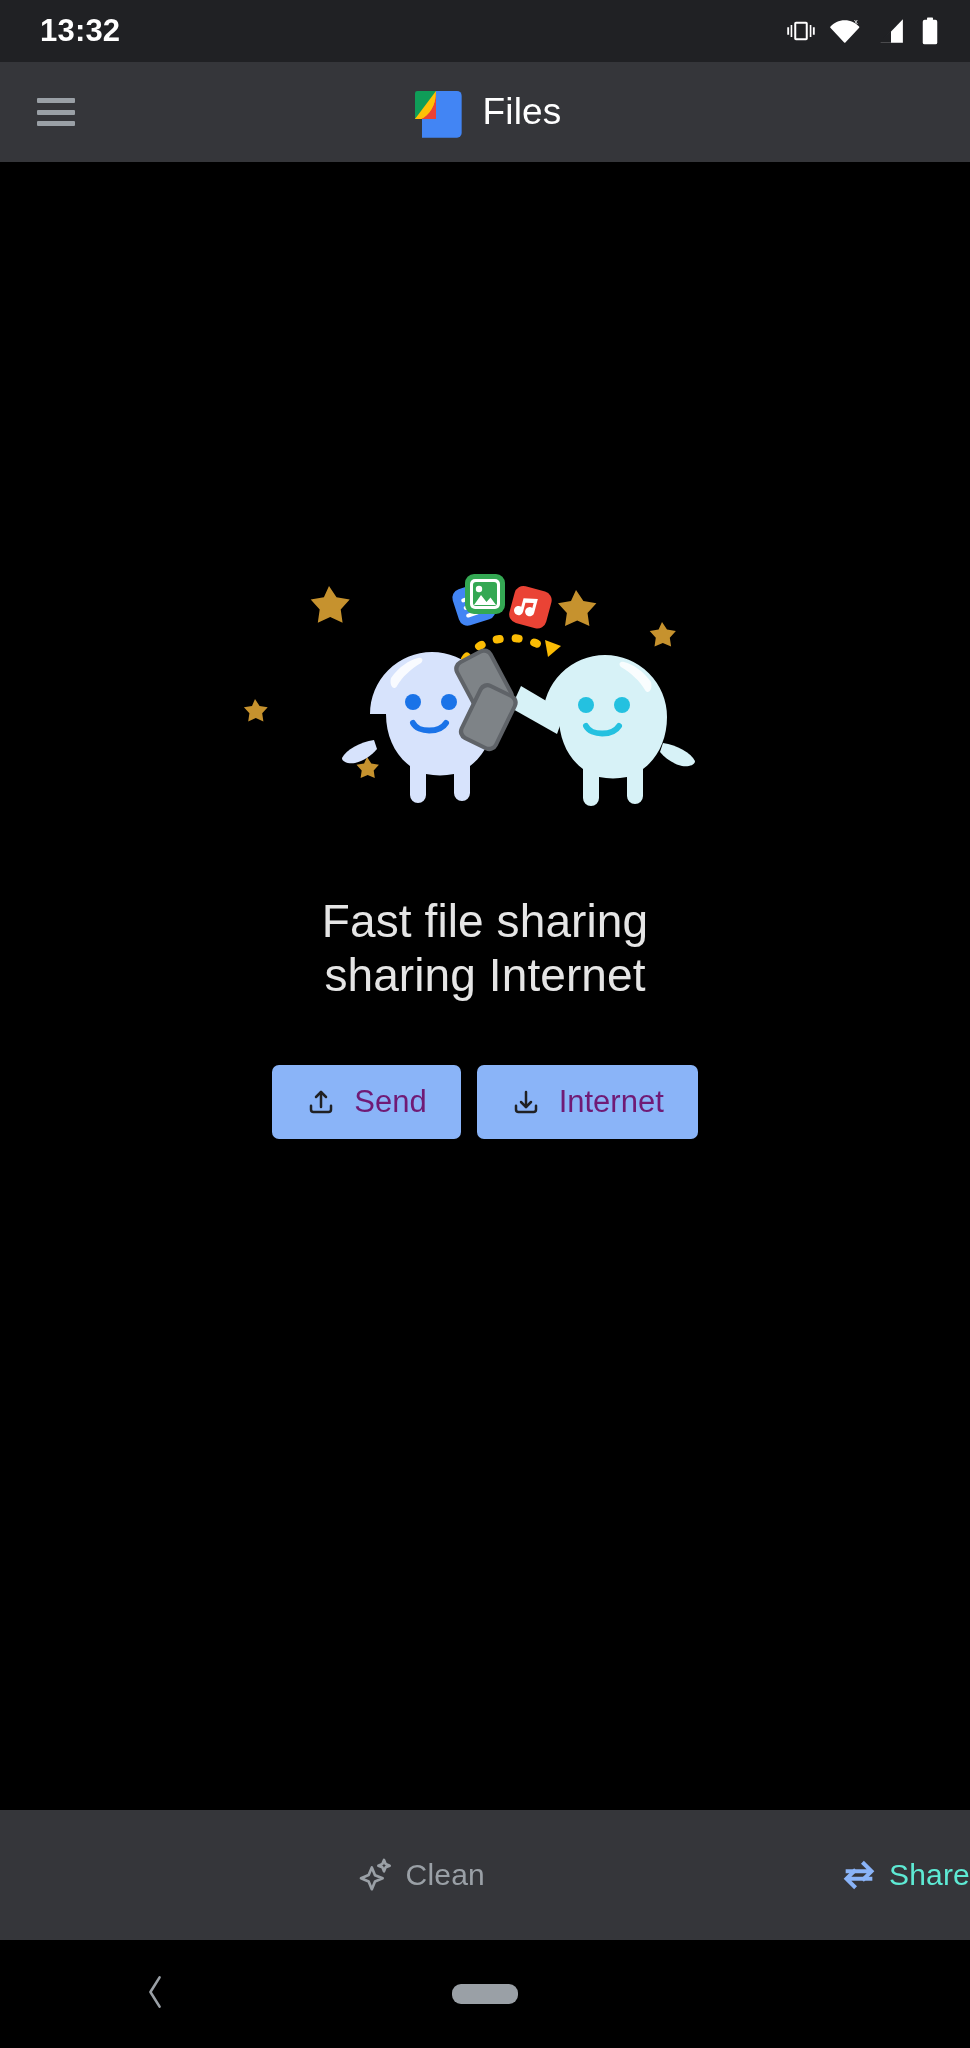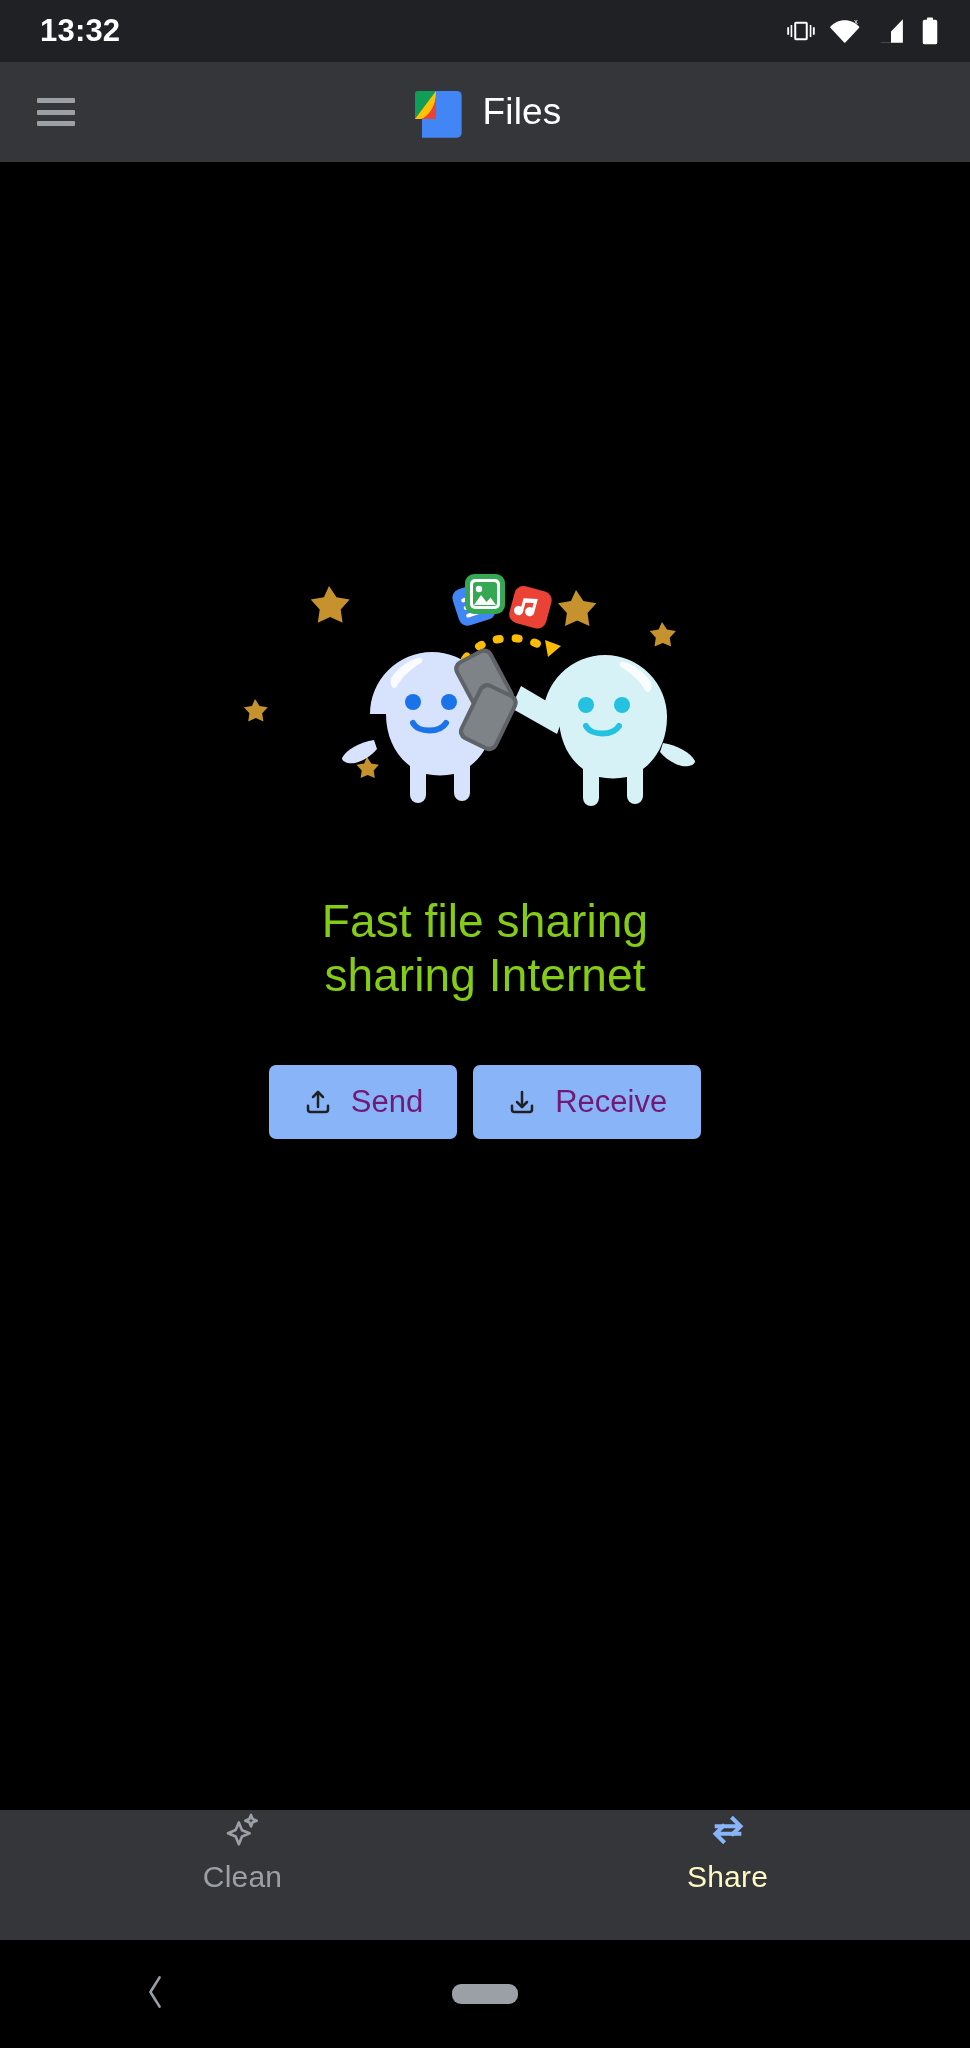--- a/index.html
+++ b/index.html
@@ -84,7 +84,7 @@
 
   .headline {
     margin-top: 62px;
-    color: #84cc16;
+    color: #e5e5e5;
     font-size: 46px;
     font-weight: 400;
     line-height: 1.18;

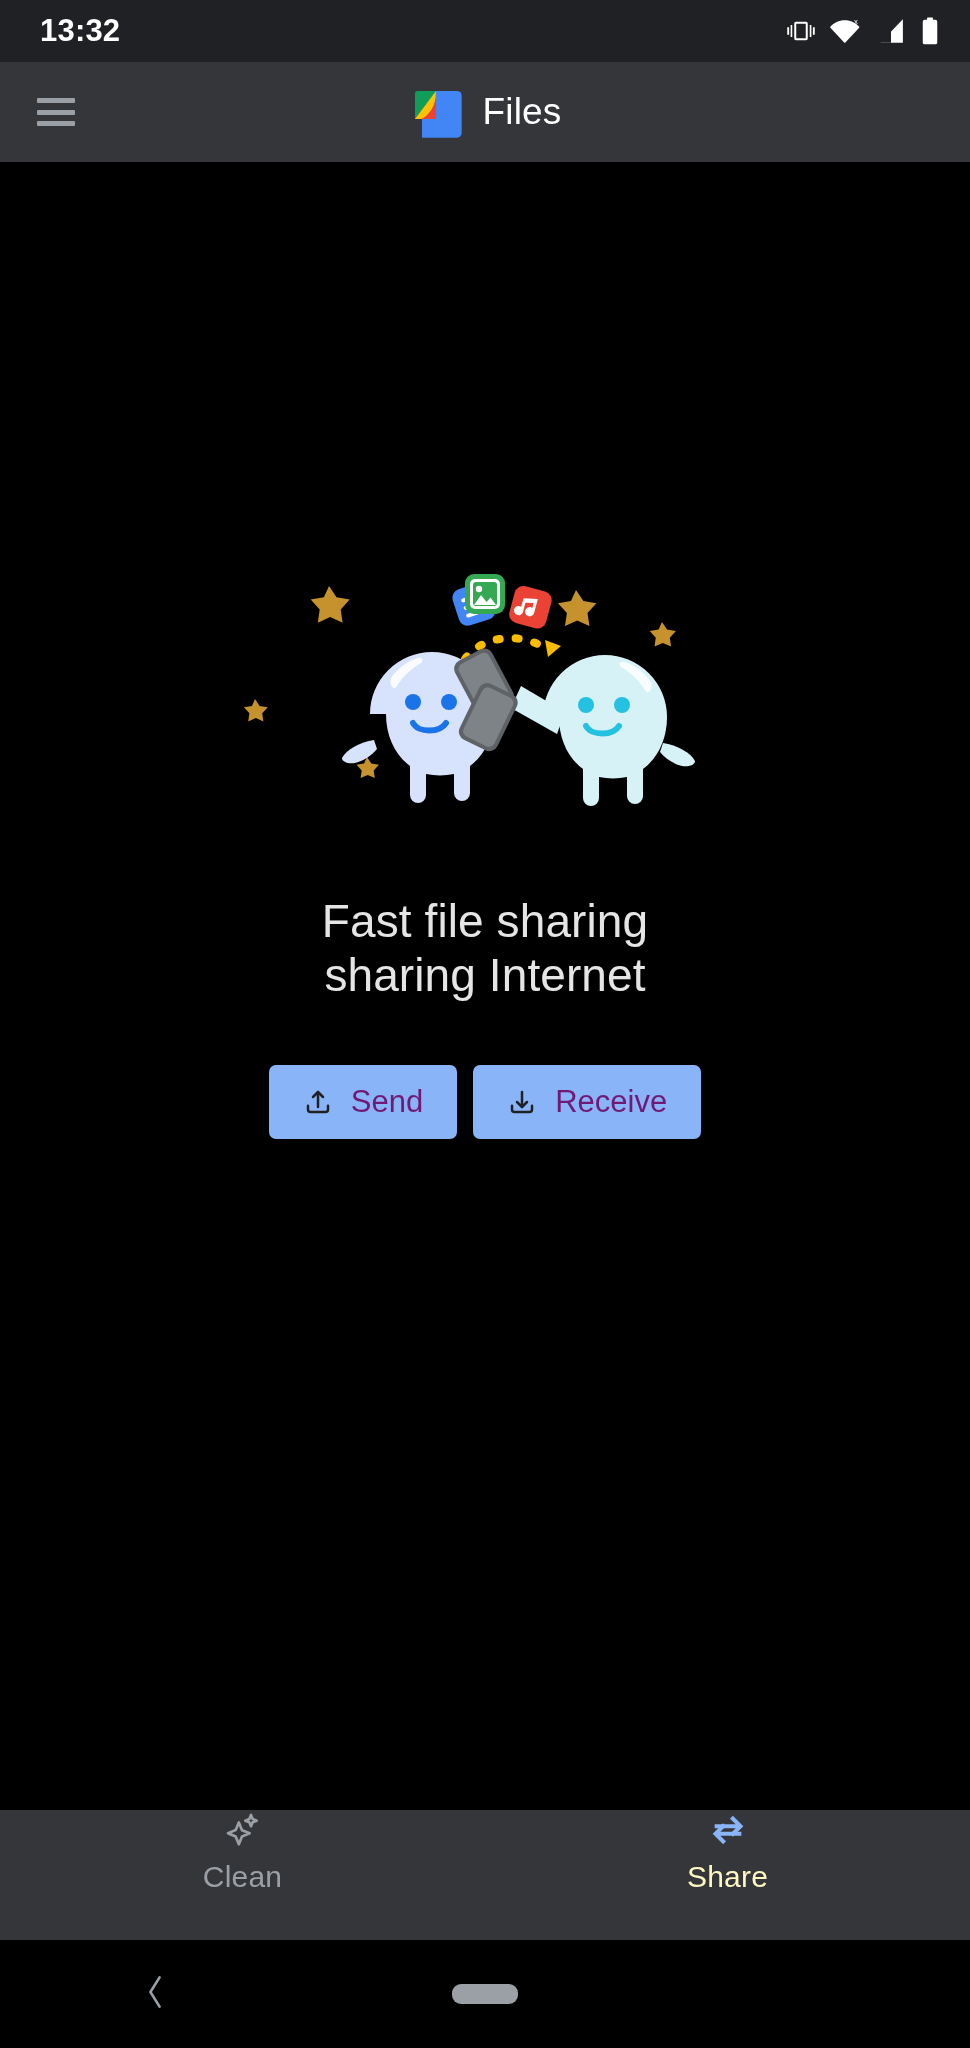--- a/index.html
+++ b/index.html
@@ -318,7 +318,7 @@
             <path d="M4 15v3a2 2 0 0 0 2 2h12a2 2 0 0 0 2-2v-3"></path>
           </svg>
         </span>
-        <span>Receive</span>
+        <span>Internet</span>
       </button>
     </div>
   </div>

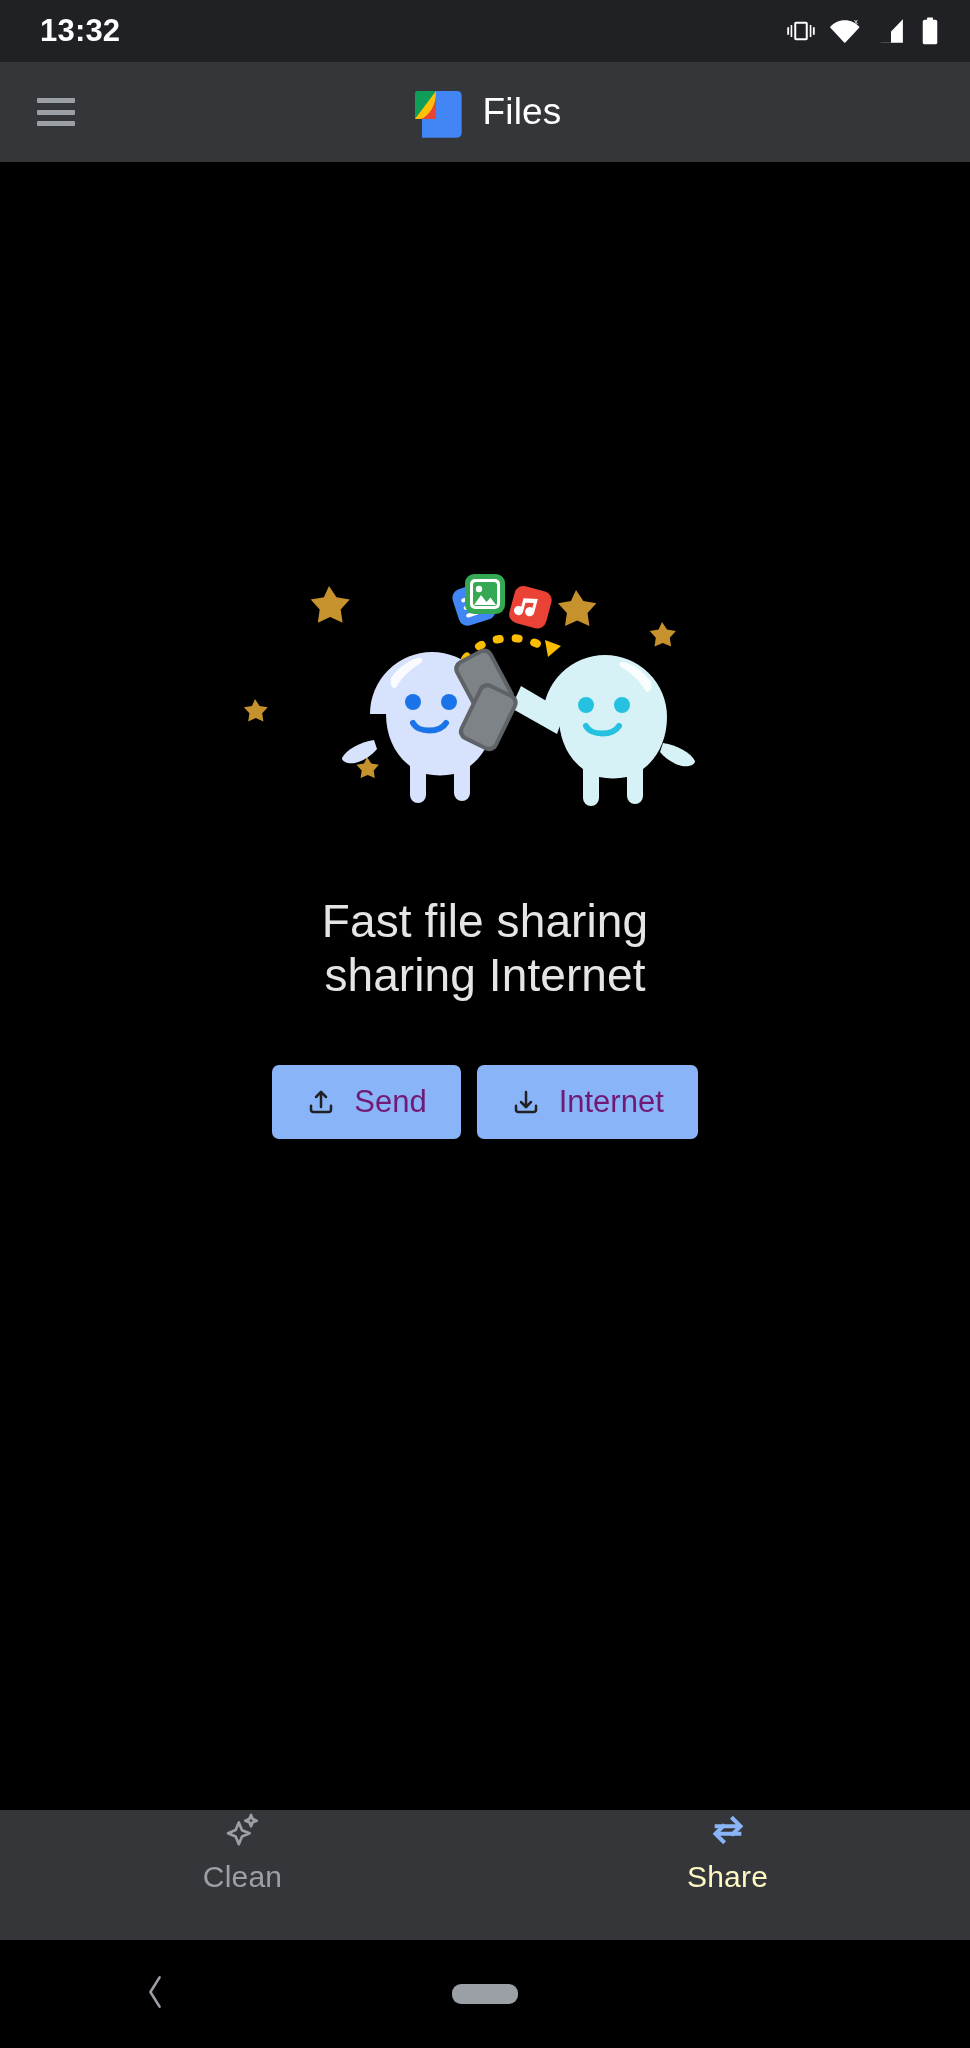--- a/index.html
+++ b/index.html
@@ -121,8 +121,8 @@
   }
   .nav-item {
     flex: 1 1 0;
-    display: flex; flex-direction: column;
-    align-items: center; justify-content: flex-start;
+    display: flex; flex-direction: row;
+    align-items: center; justify-content: flex-end;
     gap: 10px;
     cursor: pointer;
   }

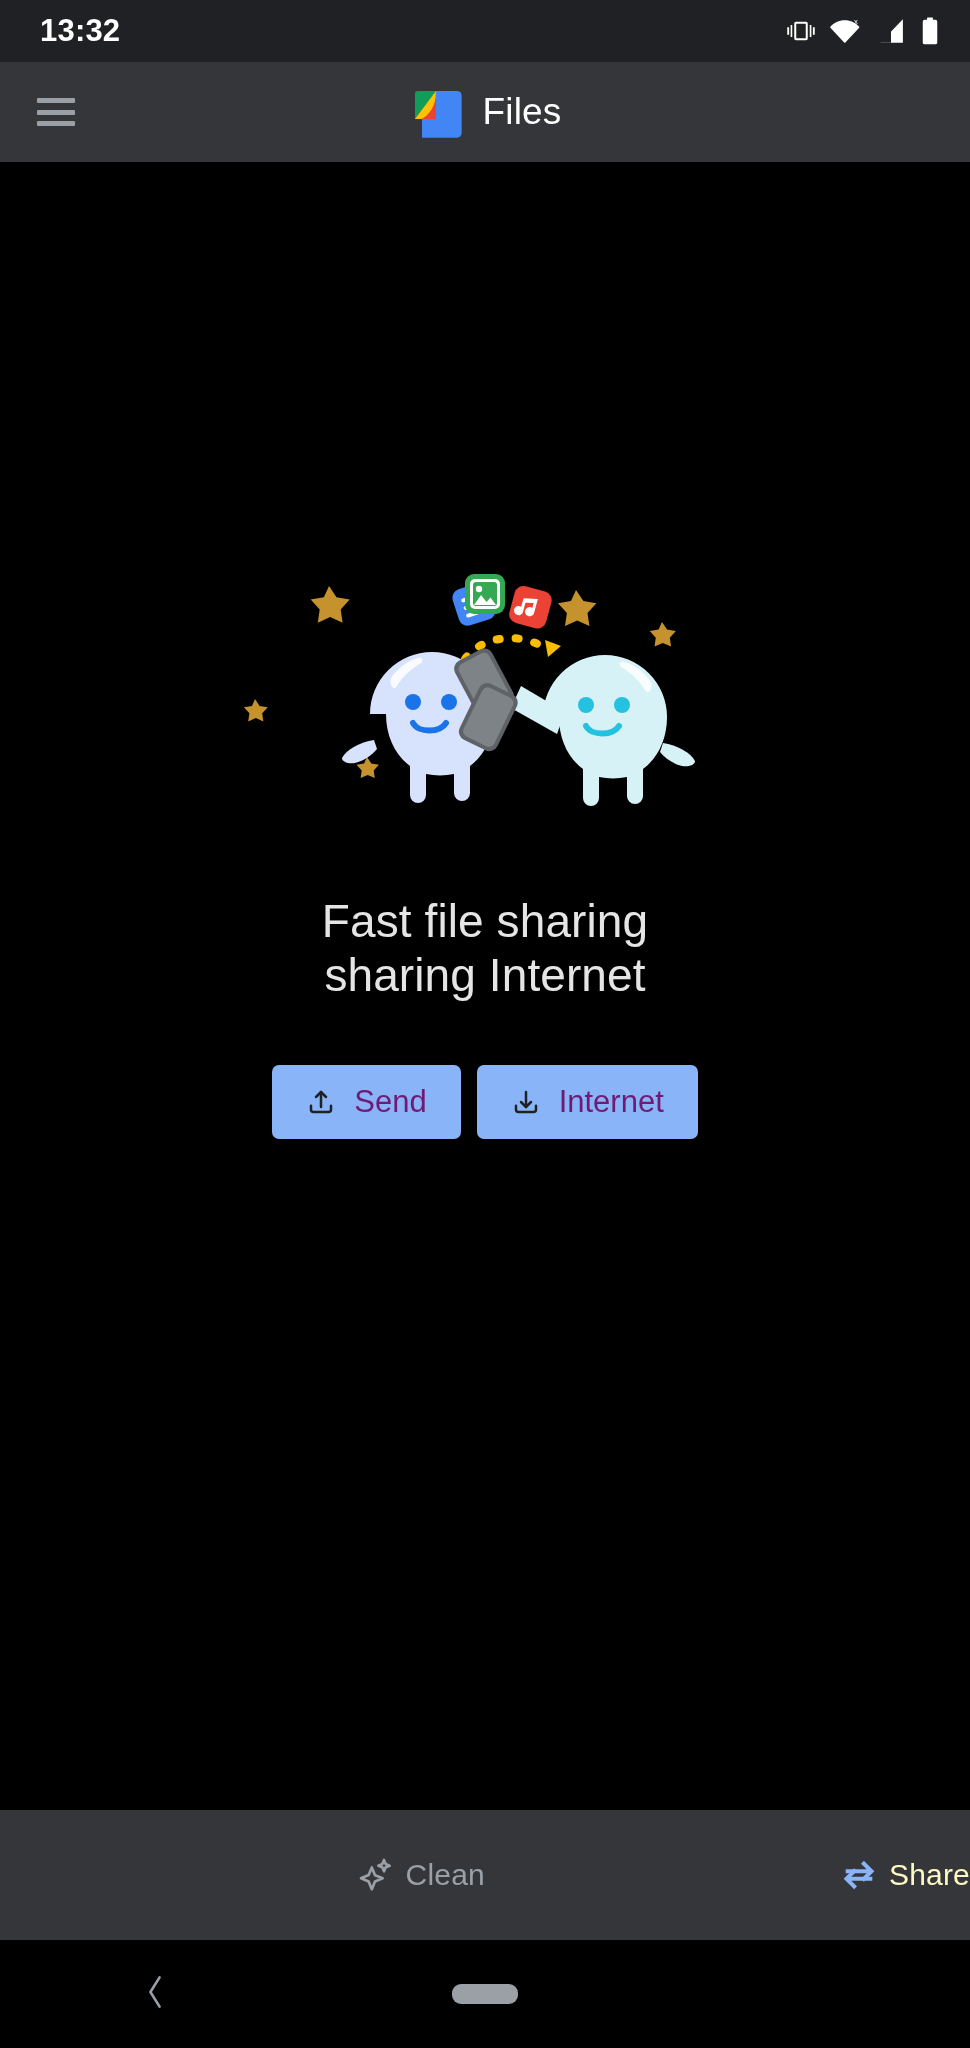--- a/index.html
+++ b/index.html
@@ -132,7 +132,7 @@
     color: #9aa0a6;
     letter-spacing: .2px;
   }
-  .nav-item.active .nav-label { color: #fef9c3; }
+  .nav-item.active .nav-label { color: #5eead4; }
 
   
   .system-nav {

